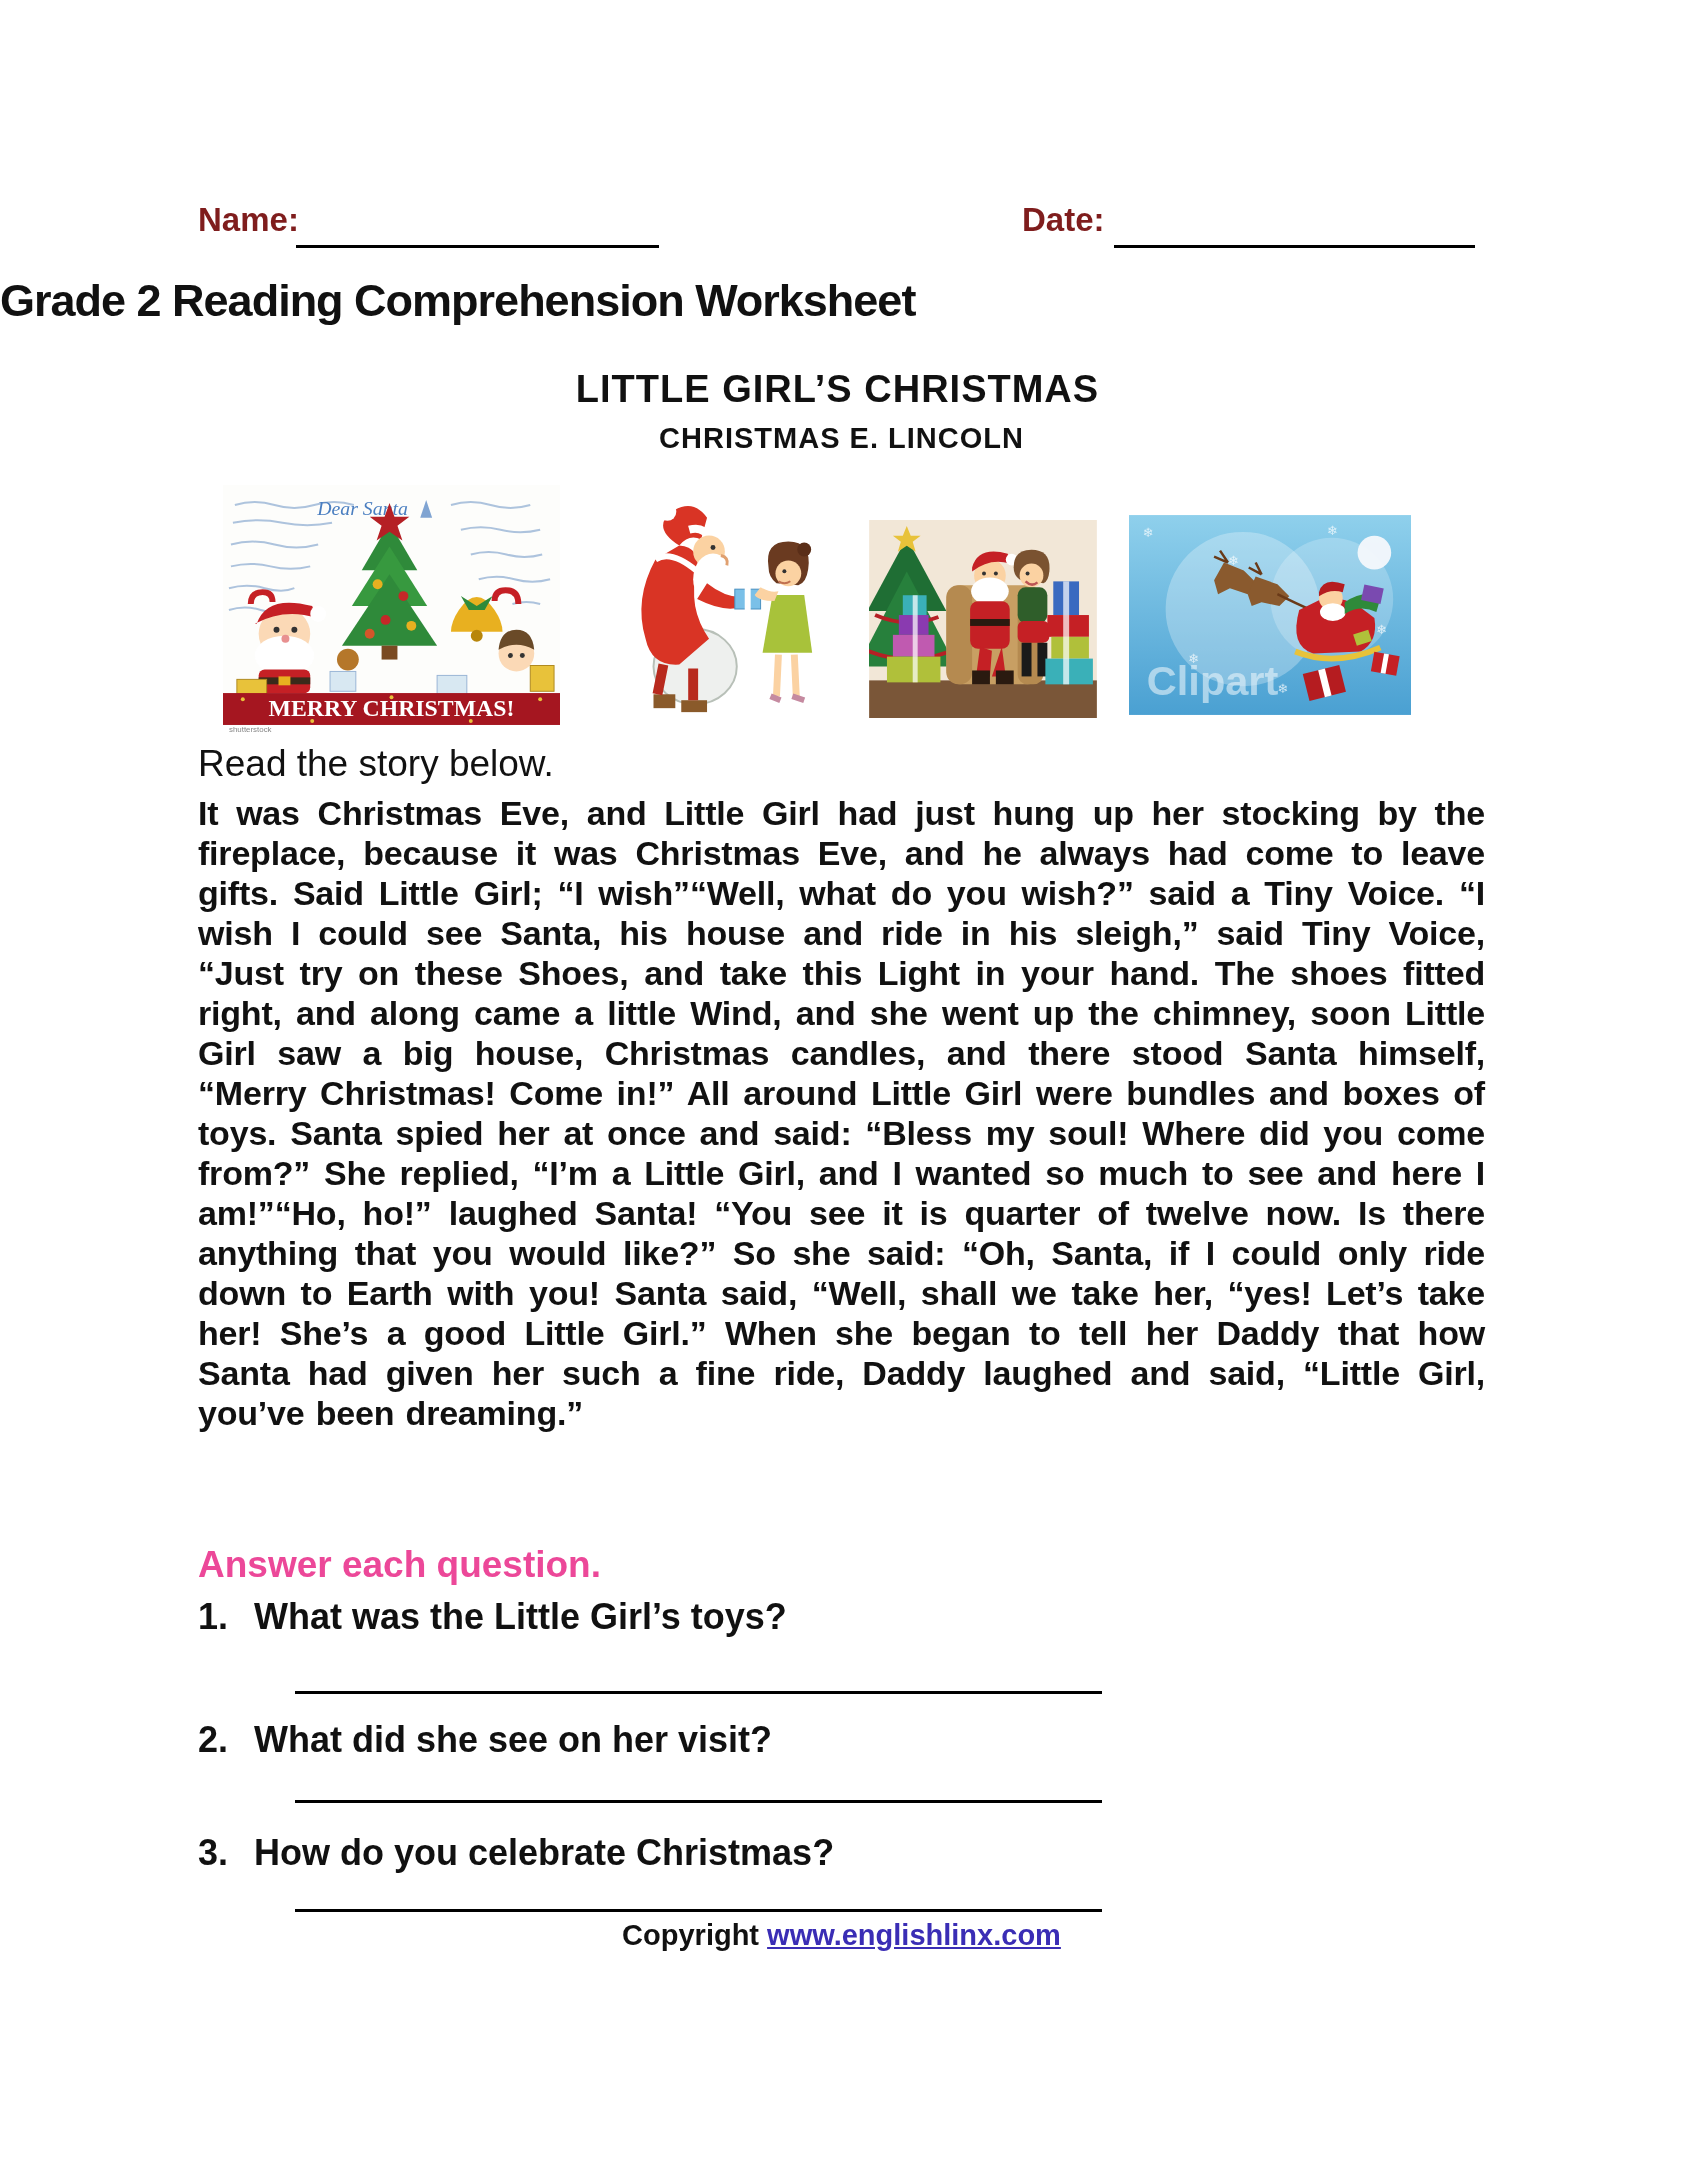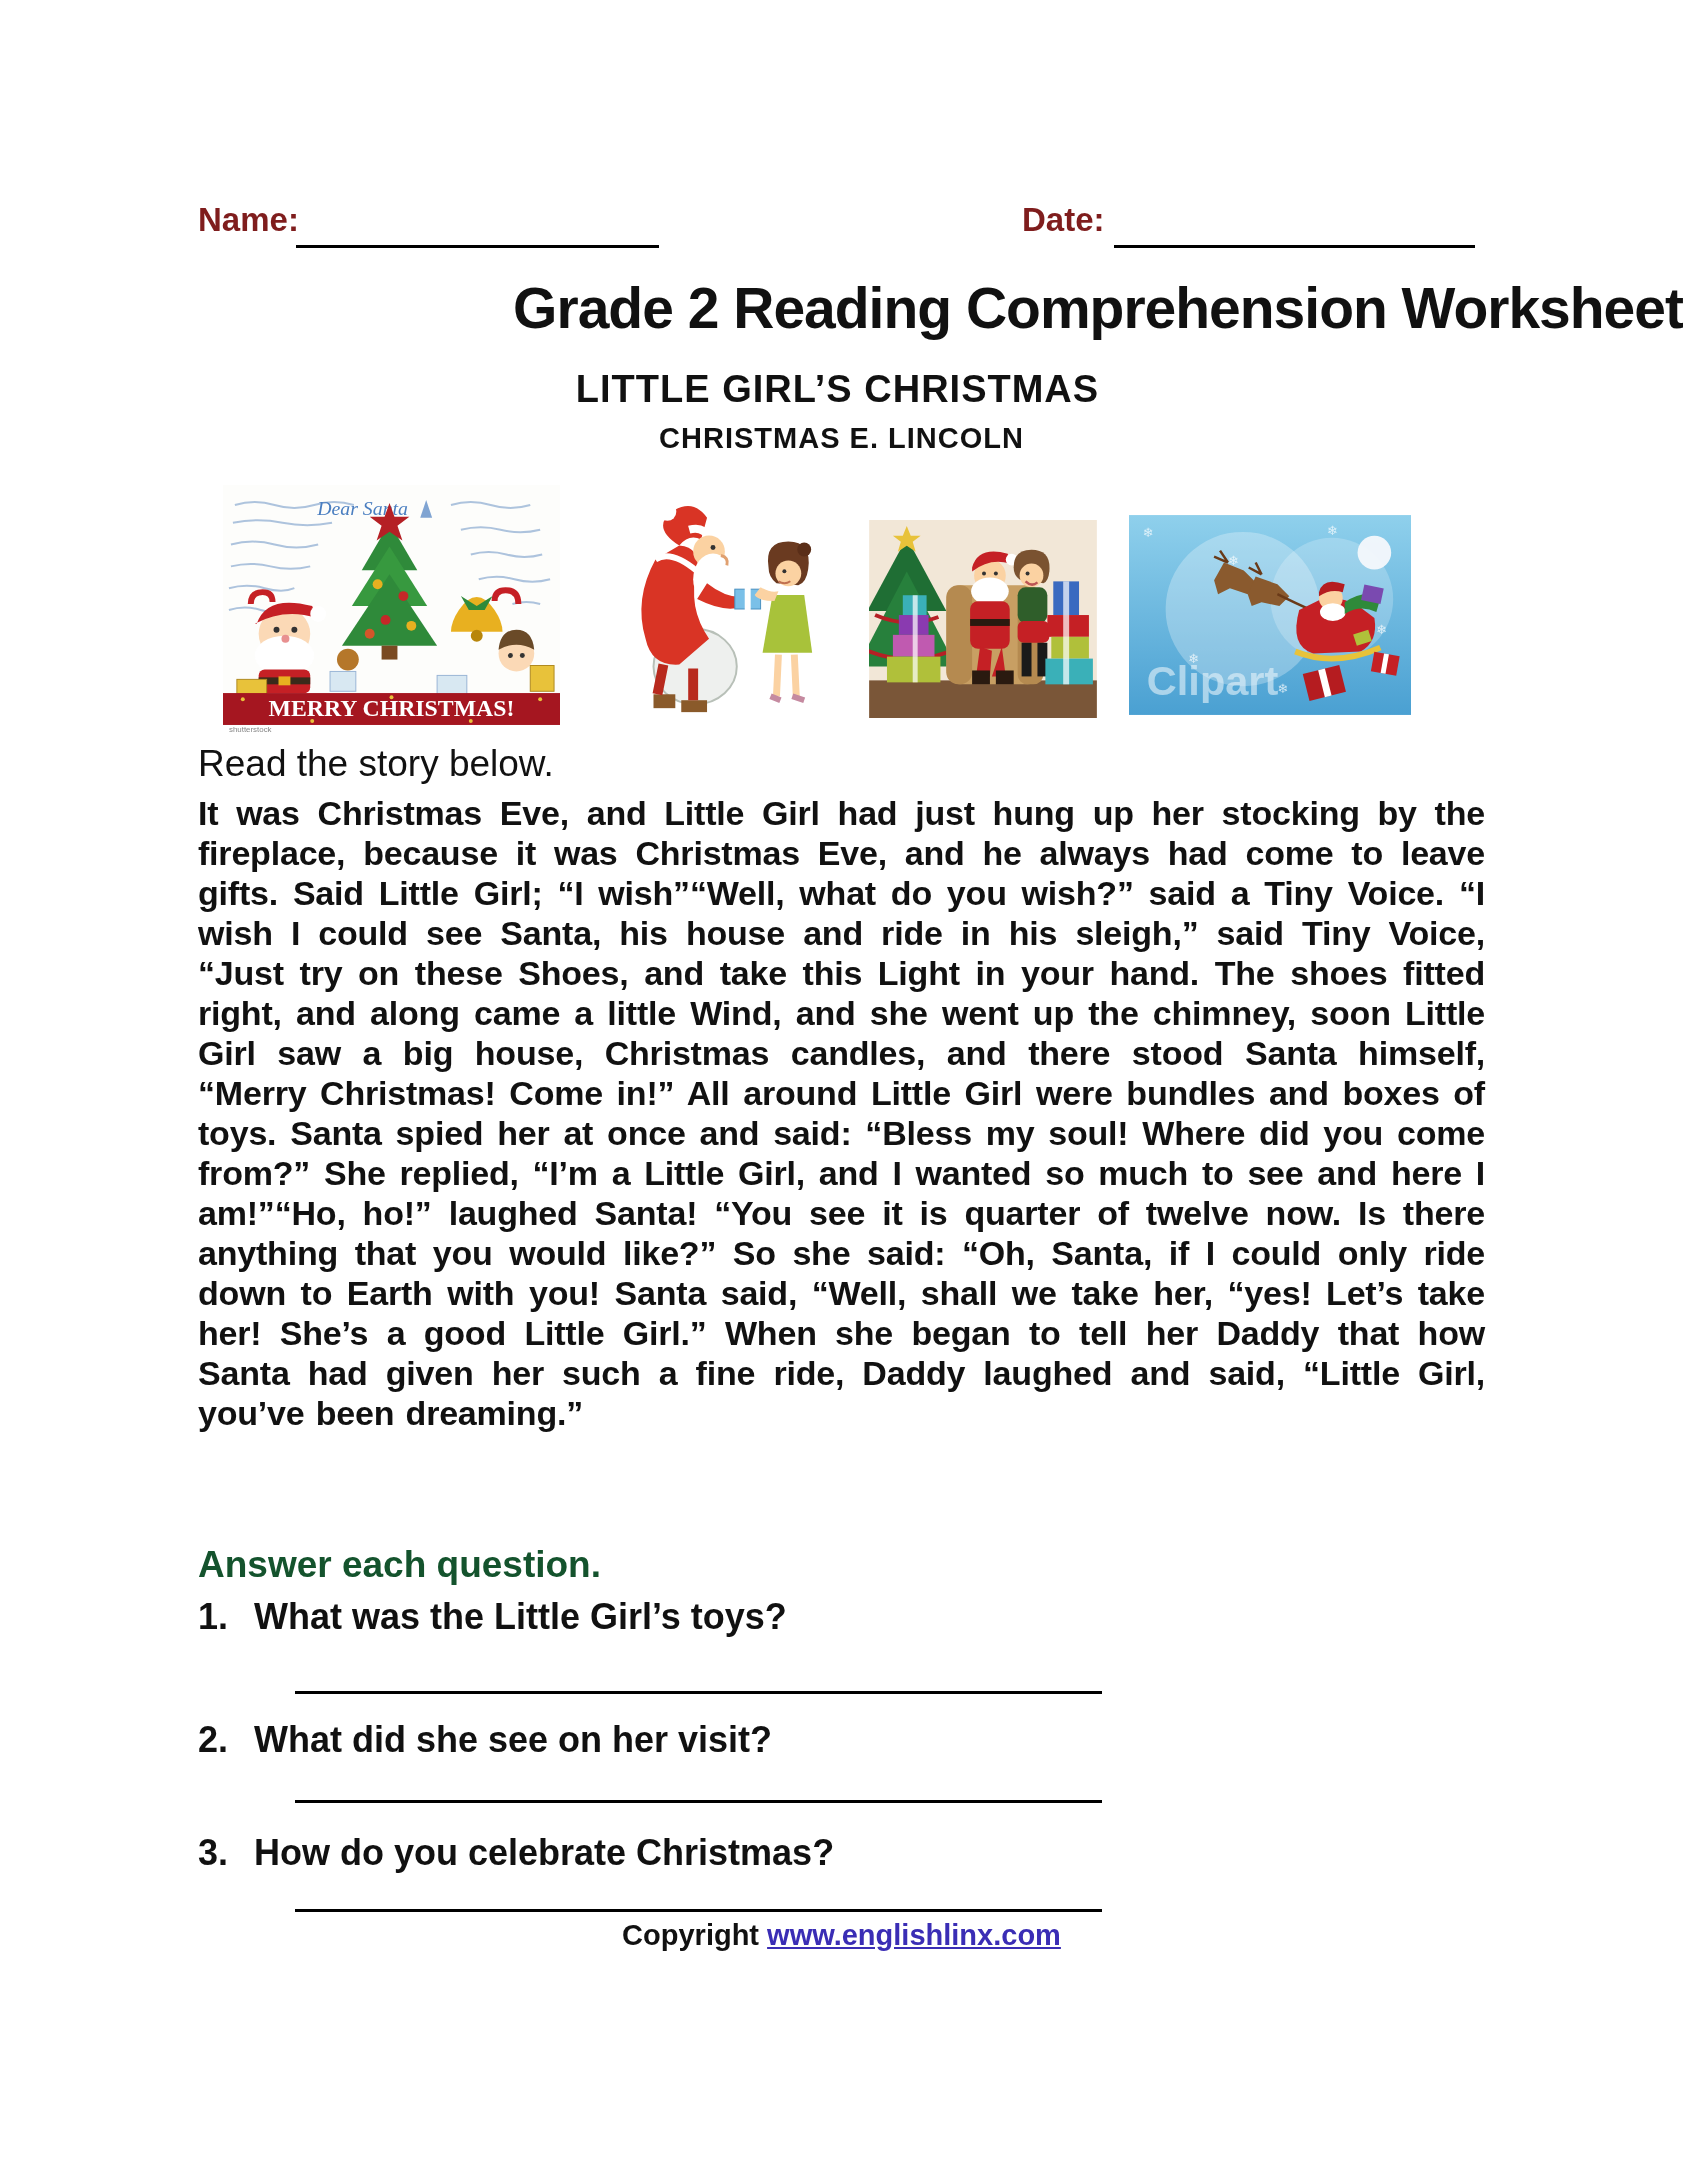--- a/index.html
+++ b/index.html
@@ -10,7 +10,7 @@
   .abs{position:absolute;}
   .label{font-weight:700;font-size:33px;color:#7f1d1d;}
   .blank{border-top:3px solid #000;height:0;}
-  .page-title{left:0;right:0;top:275px;text-align:right;font-size:57px;font-weight:700;letter-spacing:-1px;}
+  .page-title{left:0;right:0;top:275px;text-align:left;font-size:45px;font-weight:700;letter-spacing:-1px;}
   .story-title{left:0;right:8px;top:368px;text-align:center;font-size:38px;font-weight:700;letter-spacing:1px;}
   .author{left:0;right:0;top:422px;text-align:center;font-size:29px;font-weight:700;letter-spacing:1px;}
   .instruction{left:198px;top:743px;font-size:37px;font-weight:400;}

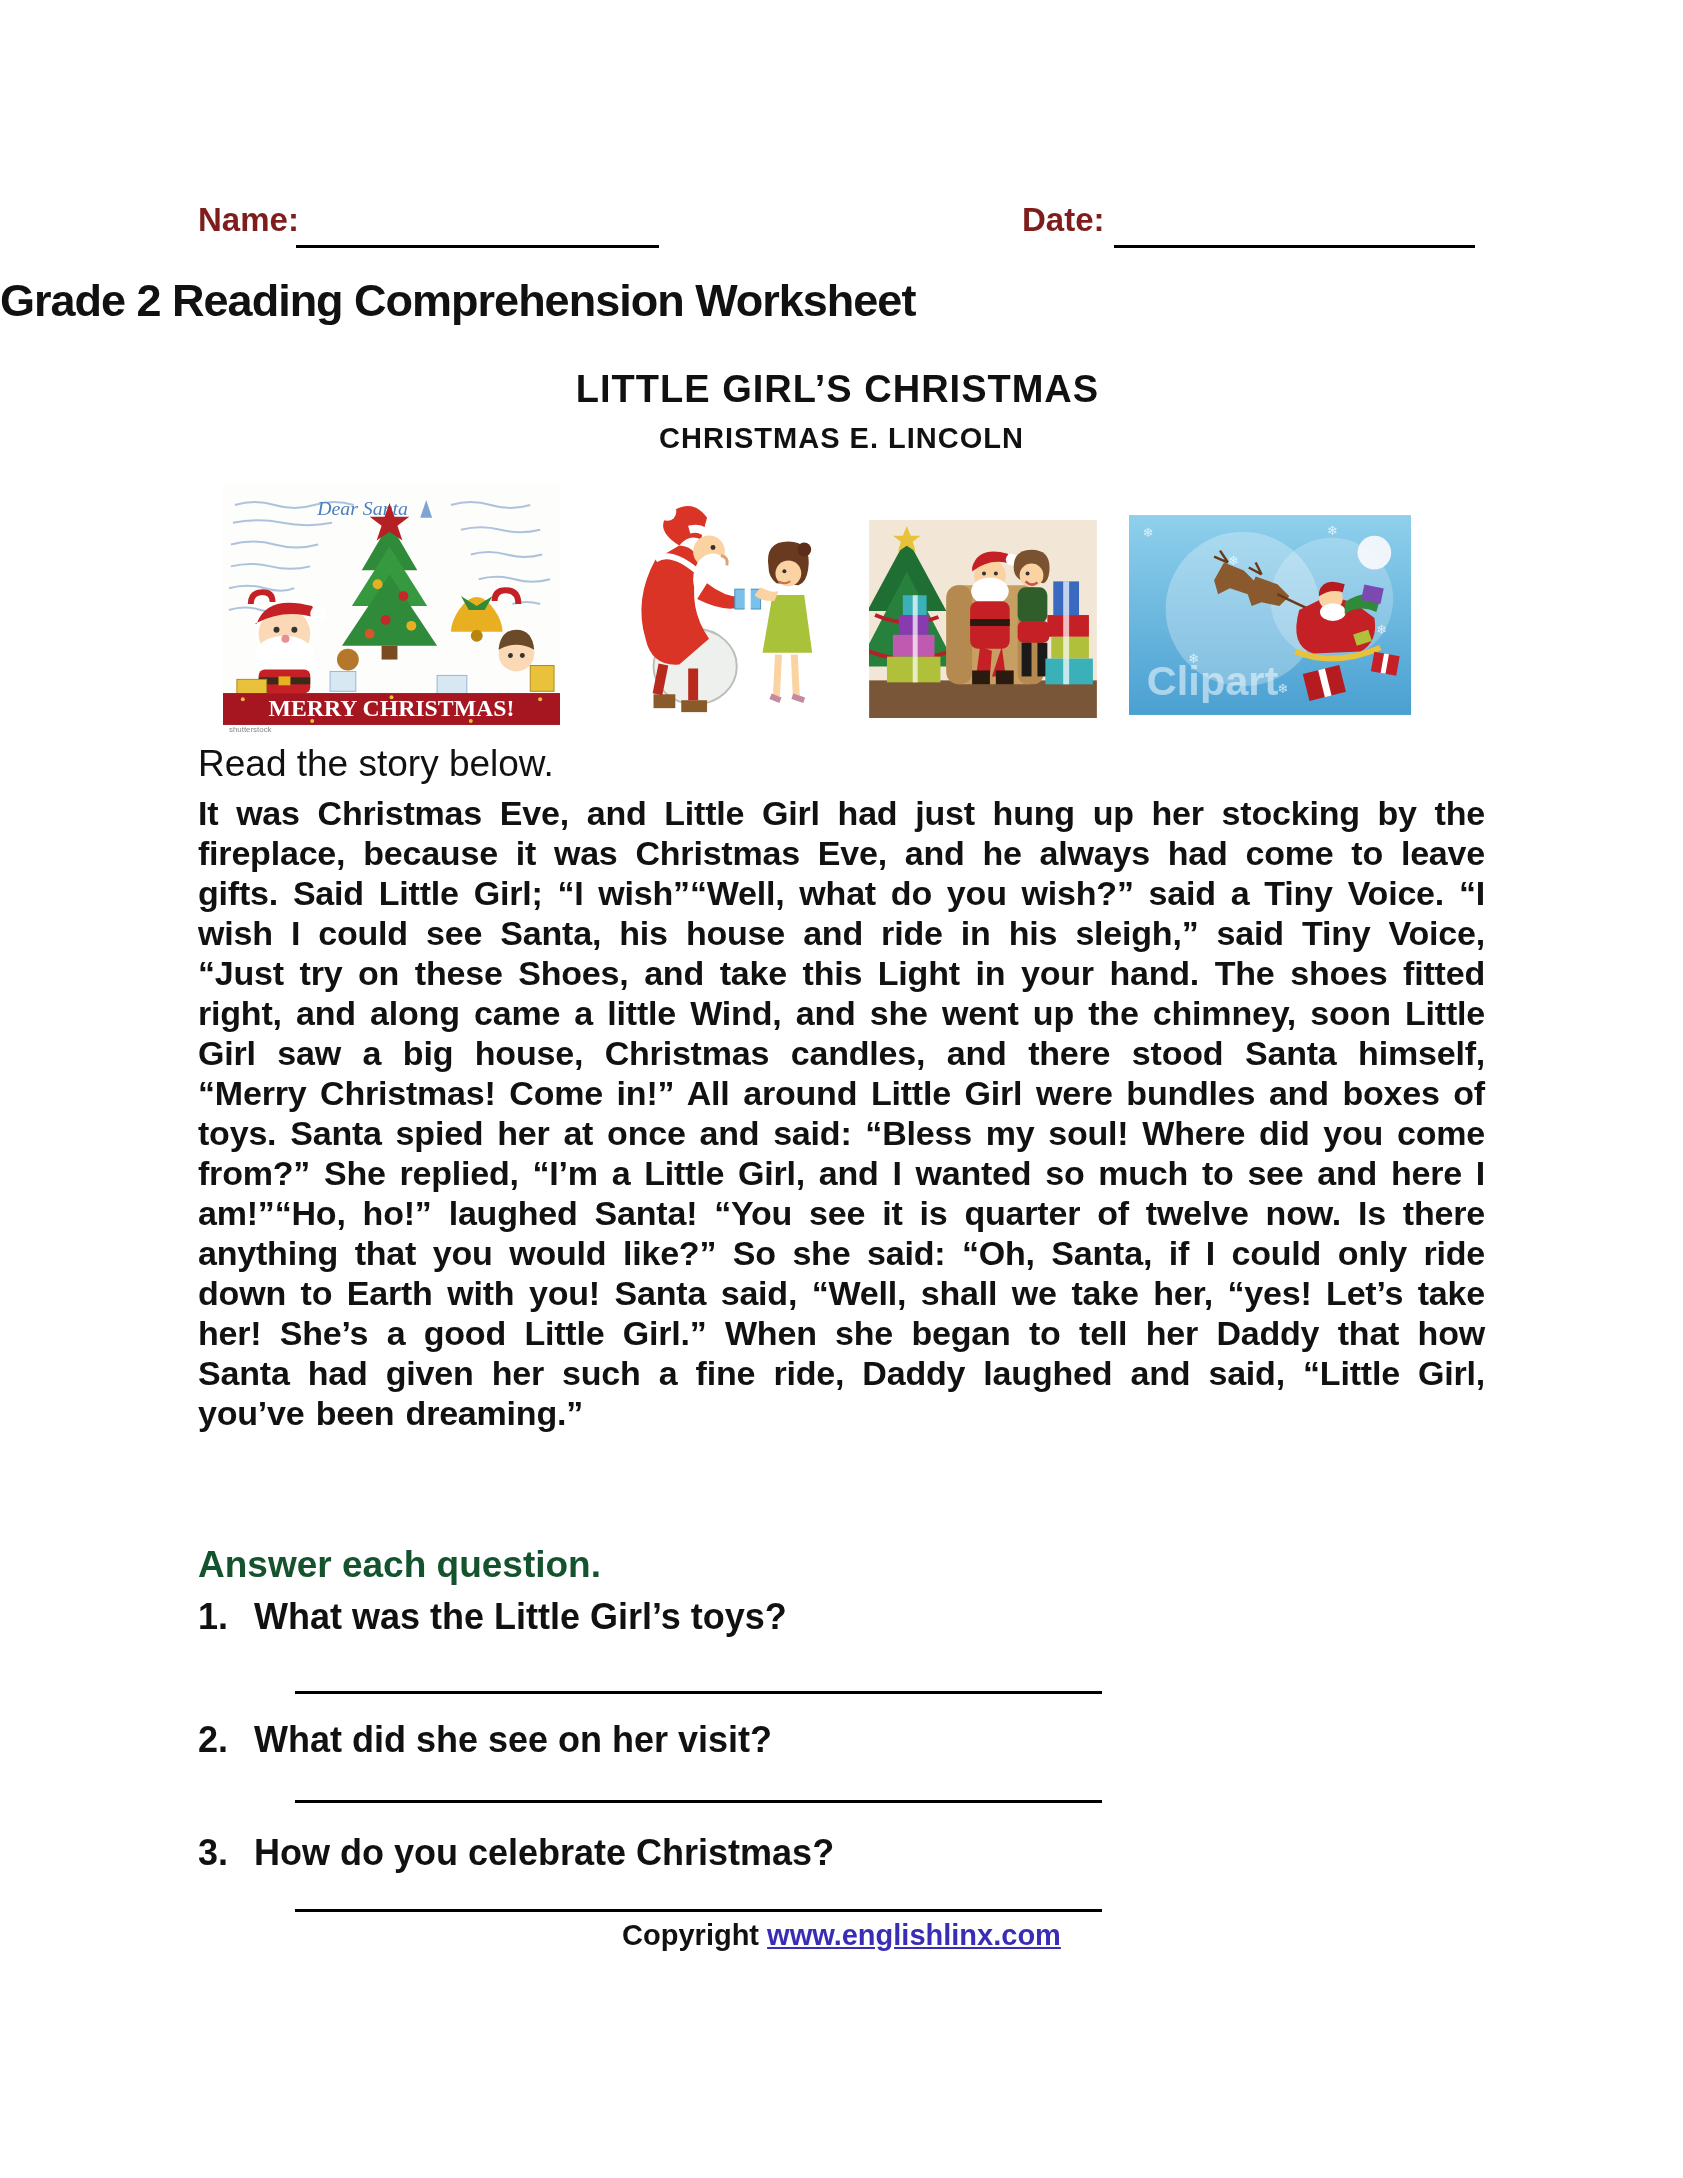--- a/index.html
+++ b/index.html
@@ -259,7 +259,7 @@
 <div class="abs instruction">Read the story below.</div>
 <div class="abs story">It was Christmas Eve, and Little Girl had just hung up her stocking by the fireplace, because it was Christmas Eve, and he always had come to leave gifts. Said Little Girl; “I wish”“Well, what do you wish?” said a Tiny Voice. “I wish I could see Santa, his house and ride in his sleigh,” said Tiny Voice, “Just try on these Shoes, and take this Light in your hand. The shoes fitted right, and along came a little Wind, and she went up the chimney, soon Little Girl saw a big house, Christmas candles, and there stood Santa himself, “Merry Christmas! Come in!” All around Little Girl were bundles and boxes of toys. Santa spied her at once and said: “Bless my soul! Where did you come from?” She replied, “I’m a Little Girl, and I wanted so much to see and here I am!”“Ho, ho!” laughed Santa! “You see it is quarter of twelve now. Is there anything that you would like?” So she said: “Oh, Santa, if I could only ride down to Earth with you! Santa said, “Well, shall we take her, “yes! Let’s take her! She’s a good Little Girl.” When she began to tell her Daddy that how Santa had given her such a fine ride, Daddy laughed and said, “Little Girl, you’ve been dreaming.”</div>
 
-<div class="abs answer-heading" style="color:#14532d;">Answer each question.</div>
+<div class="abs answer-heading" style="color:#ec4899;">Answer each question.</div>
 
 <div class="abs question" style="top:1596px;">
   <span class="qnum">1.</span>

